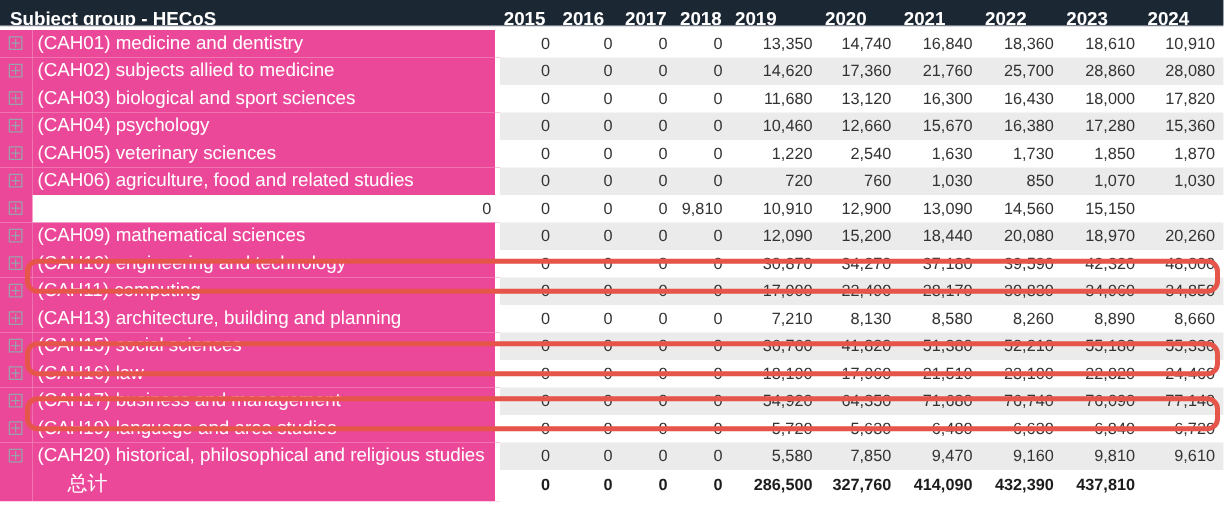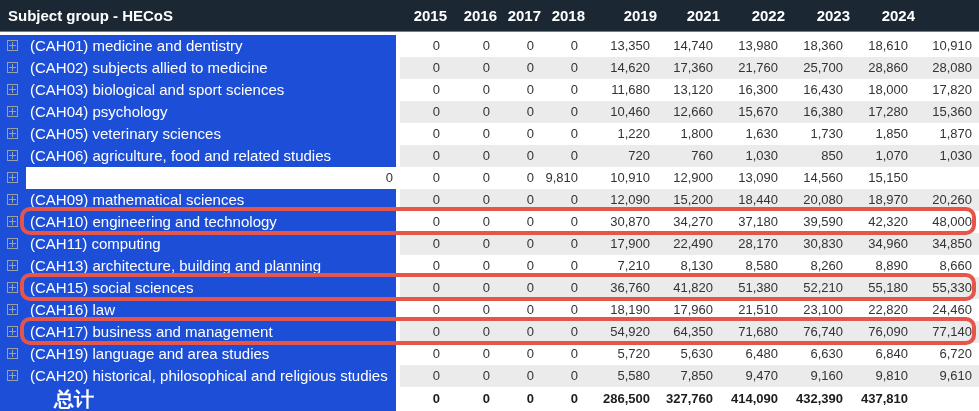--- a/index.html
+++ b/index.html
@@ -17,7 +17,7 @@
   }
   .cell{box-sizing:border-box;overflow:hidden;white-space:nowrap;}
   
-  .header-row{height:31px;background:#1c2734;}
+  .header-row{height:20px;background:#1c2734;}
   .corner-cell{
     grid-column:1 / 3;
     color:#fff;font-size:15px;font-weight:700;

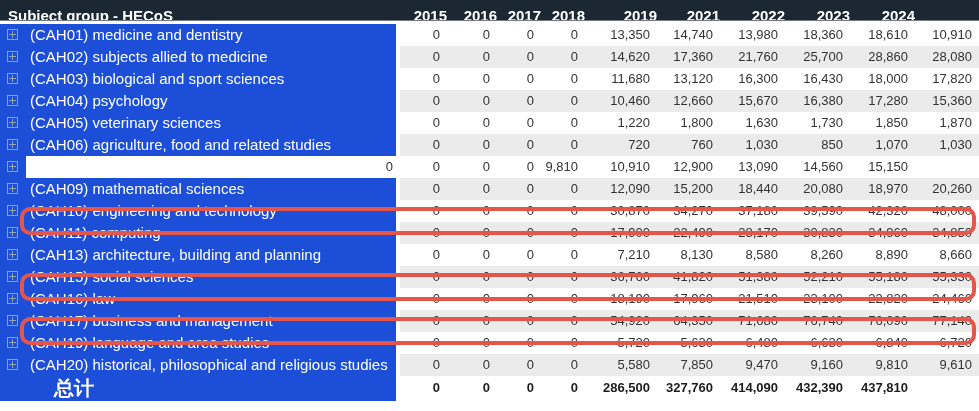--- a/index.html
+++ b/index.html
@@ -25,7 +25,7 @@
   }
   .year-cell{
     color:#fff;font-size:15px;font-weight:700;
-    line-height:31px;text-align:right;padding-left:3px;
+    line-height:31px;text-align:left;padding-left:3px;
   }
   .header-separator{
     height:3px;

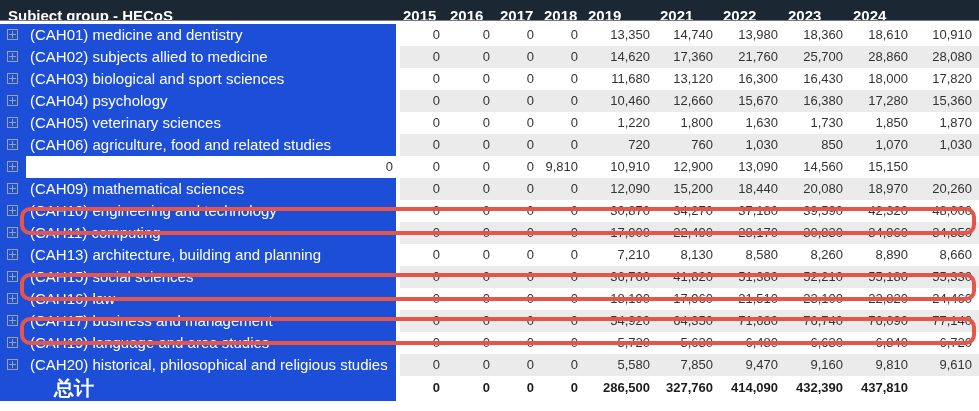--- a/index.html
+++ b/index.html
@@ -85,6 +85,7 @@
     <div class="cell year-cell">2017</div>
     <div class="cell year-cell">2018</div>
     <div class="cell year-cell">2019</div>
+    <div class="cell year-cell">2020</div>
     <div class="cell year-cell">2021</div>
     <div class="cell year-cell">2022</div>
     <div class="cell year-cell">2023</div>

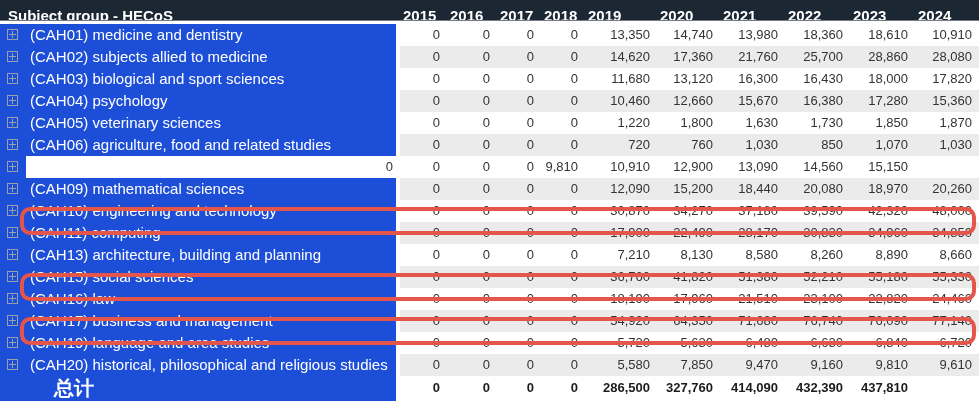--- a/index.html
+++ b/index.html
@@ -35,7 +35,7 @@
   
   .data-row{height:22px;background:#ffffff;}
   .data-row.band{background:#ebebeb;}
-  .icon-cell,.label-cell{background:#1d4ed8;}
+  .icon-cell,.label-cell{background:#ec4899;}
   .icon-cell{position:relative;}
   .label-cell{
     color:#ffffff;font-size:15px;line-height:22px;

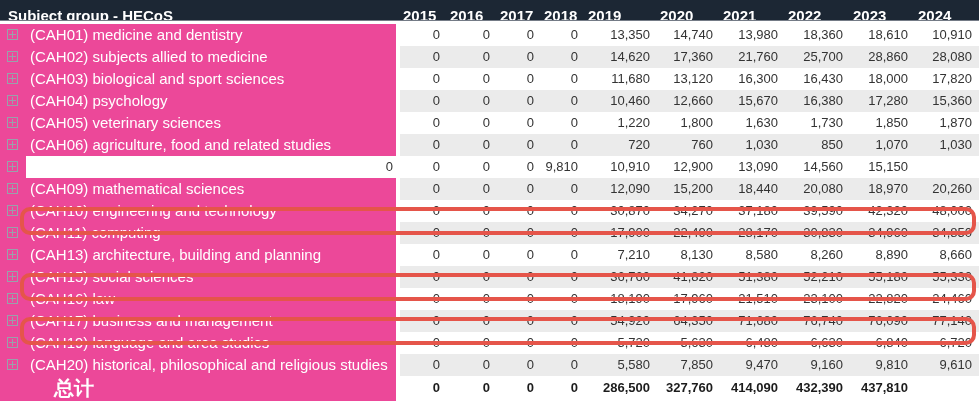--- a/index.html
+++ b/index.html
@@ -106,7 +106,7 @@
         <div class="cell num-cell">0</div>
         <div class="cell num-cell">13,350</div>
         <div class="cell num-cell">14,740</div>
-        <div class="cell num-cell">13,980</div>
+        <div class="cell num-cell">16,840</div>
         <div class="cell num-cell">18,360</div>
         <div class="cell num-cell">18,610</div>
         <div class="cell num-cell">10,910</div>

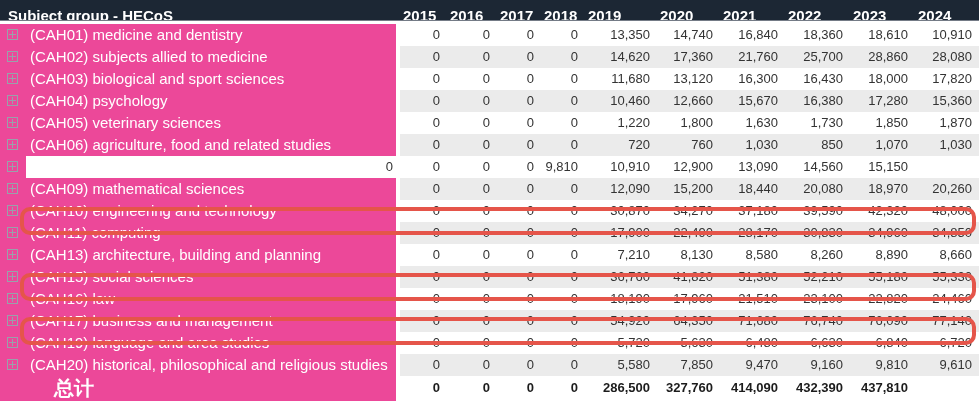--- a/index.html
+++ b/index.html
@@ -169,7 +169,7 @@
         <div class="cell num-cell">0</div>
         <div class="cell num-cell">0</div>
         <div class="cell num-cell">1,220</div>
-        <div class="cell num-cell">1,800</div>
+        <div class="cell num-cell">2,540</div>
         <div class="cell num-cell">1,630</div>
         <div class="cell num-cell">1,730</div>
         <div class="cell num-cell">1,850</div>

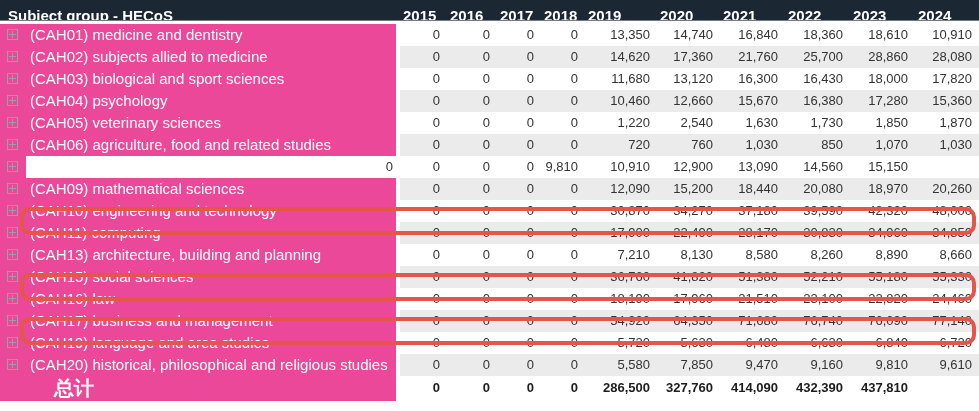--- a/index.html
+++ b/index.html
@@ -63,7 +63,7 @@
   }
   .total-row{height:25px;}
   .total-row .cell{line-height:24px;}
-  .total-row .label-cell{font-weight:700;font-size:20px;padding-left:28px;}
+  .total-row .label-cell{font-weight:400;font-size:16px;padding-left:28px;}
   .total-row .num-cell{font-weight:700;color:#1c1c1c;}
   
   .highlight-box{

